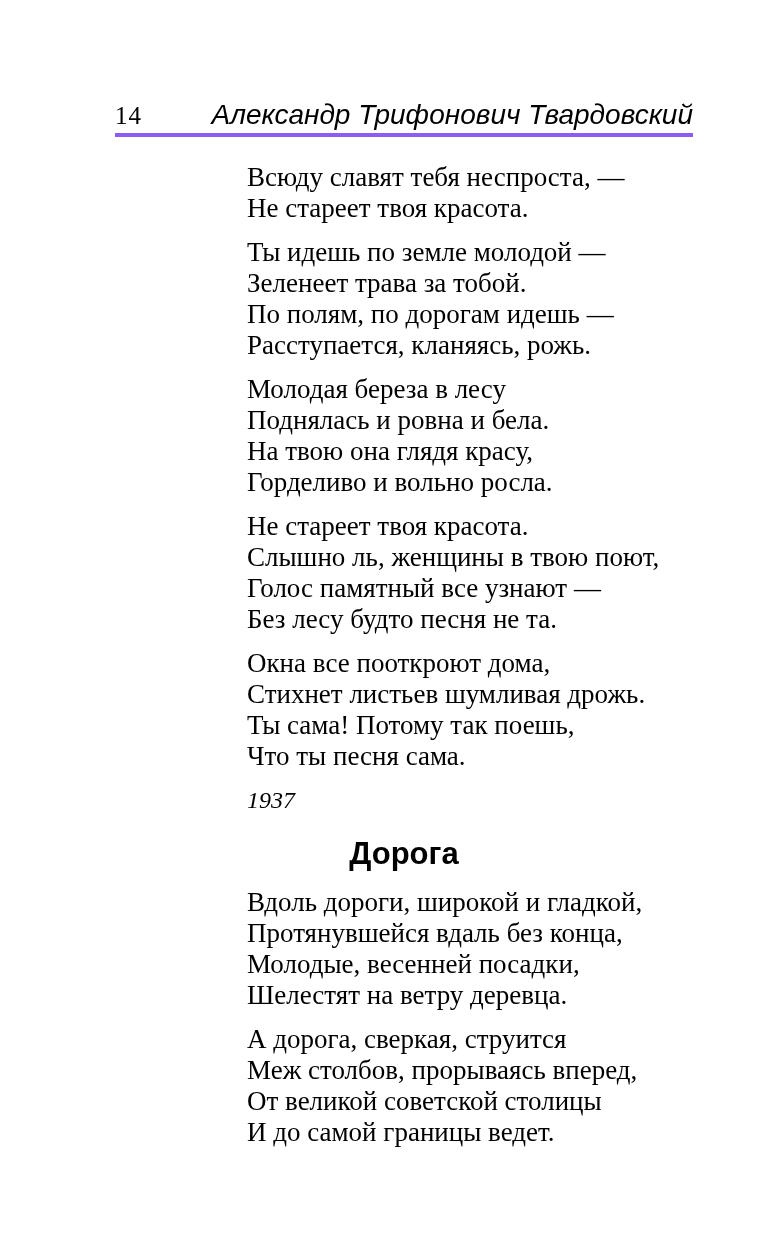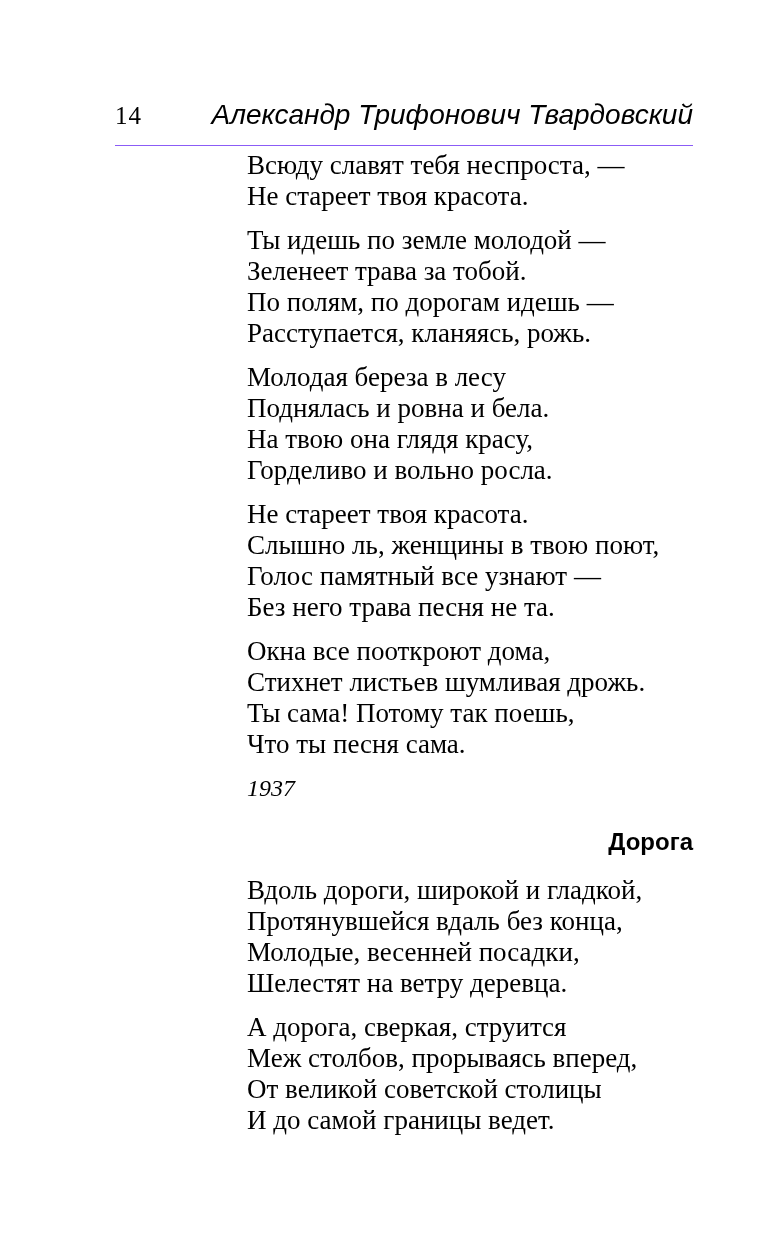--- a/index.html
+++ b/index.html
@@ -26,8 +26,8 @@
     display: flex;
     justify-content: space-between;
     align-items: baseline;
-    border-bottom: 1px solid #8b5cf6;
-    padding-bottom: 16px;
+    border-bottom: 4px solid #8b5cf6;
+    padding-bottom: 4px;
   }
   .page-number {
     font-size: 25px;

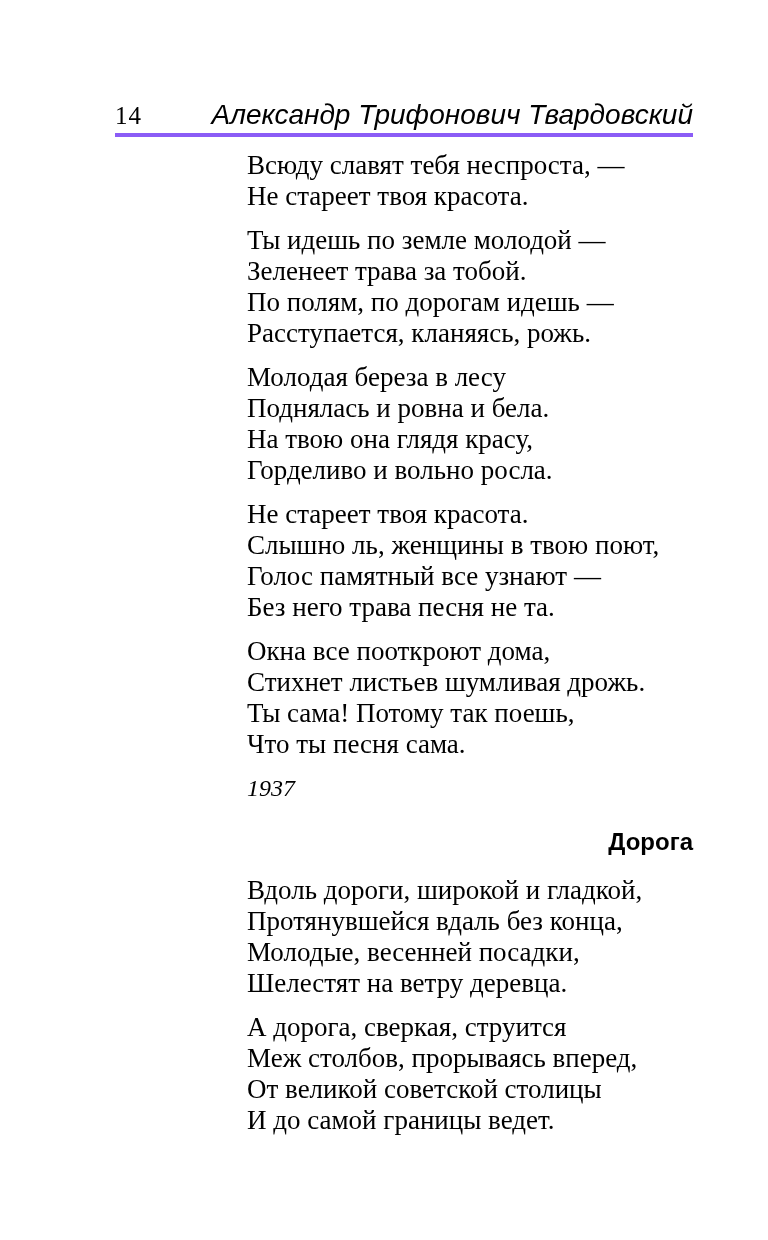--- a/index.html
+++ b/index.html
@@ -44,7 +44,7 @@
   .page-body {
     position: absolute;
     left: 115px;
-    top: 125px;
+    top: 137px;
     width: 578px;
   }
   .poem-text {

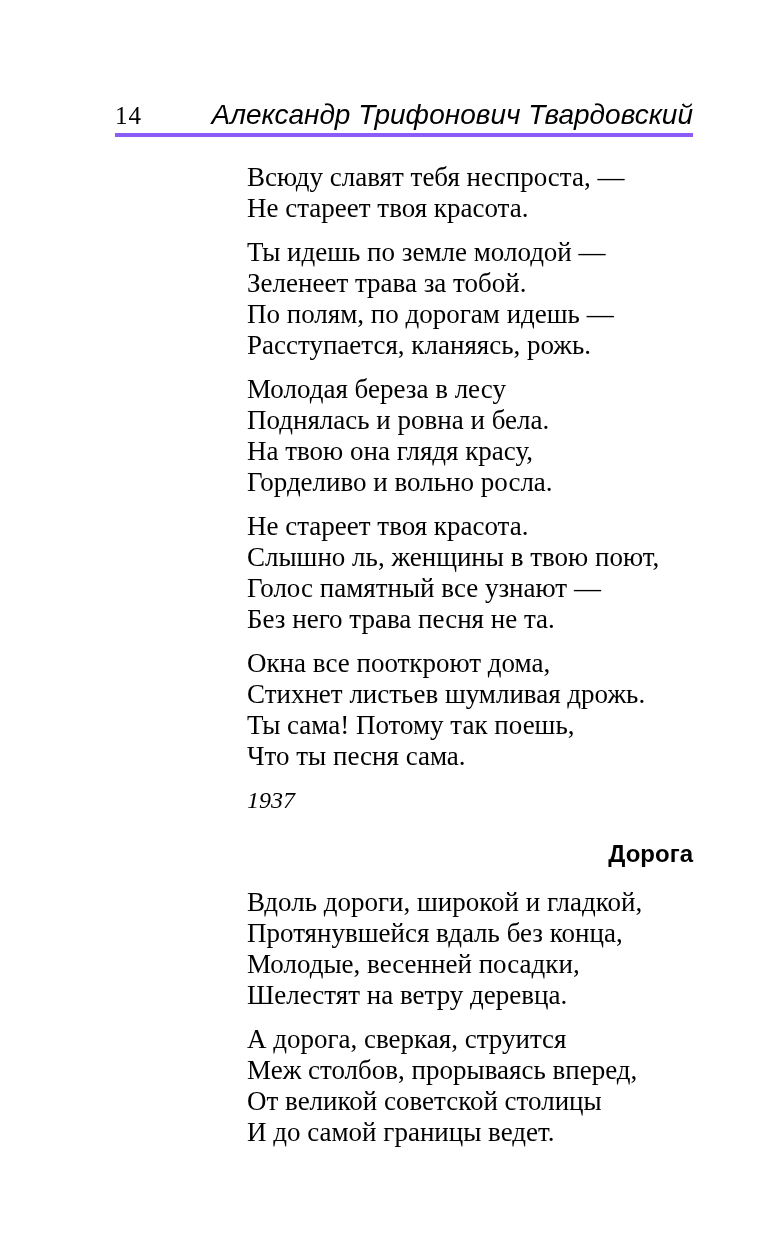--- a/index.html
+++ b/index.html
@@ -114,7 +114,7 @@
         <div class="poem-line">Не стареет твоя красота.</div>
         <div class="poem-line">Слышно ль, женщины в твою поют,</div>
         <div class="poem-line">Голос памятный все узнают —</div>
-        <div class="poem-line">Без него трава песня не та.</div>
+        <div class="poem-line">Без лесу будто песня не та.</div>
       </div>
 
       <div class="stanza">

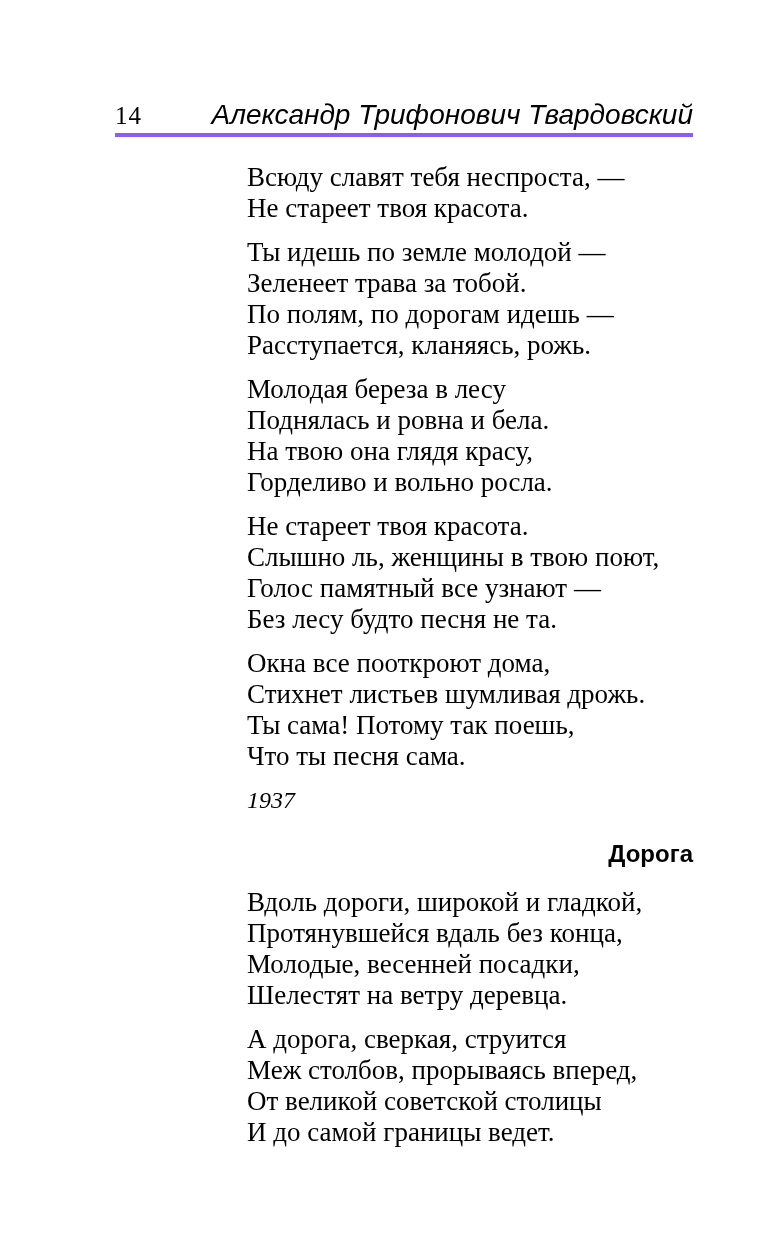--- a/index.html
+++ b/index.html
@@ -70,10 +70,10 @@
   }
   .poem-title {
     margin: 20px 0 14px 0;
-    text-align: right;
+    text-align: center;
     font-family: "Liberation Sans", sans-serif;
     font-weight: bold;
-    font-size: 24px;
+    font-size: 31px;
     line-height: 38px;
   }
 </style>

